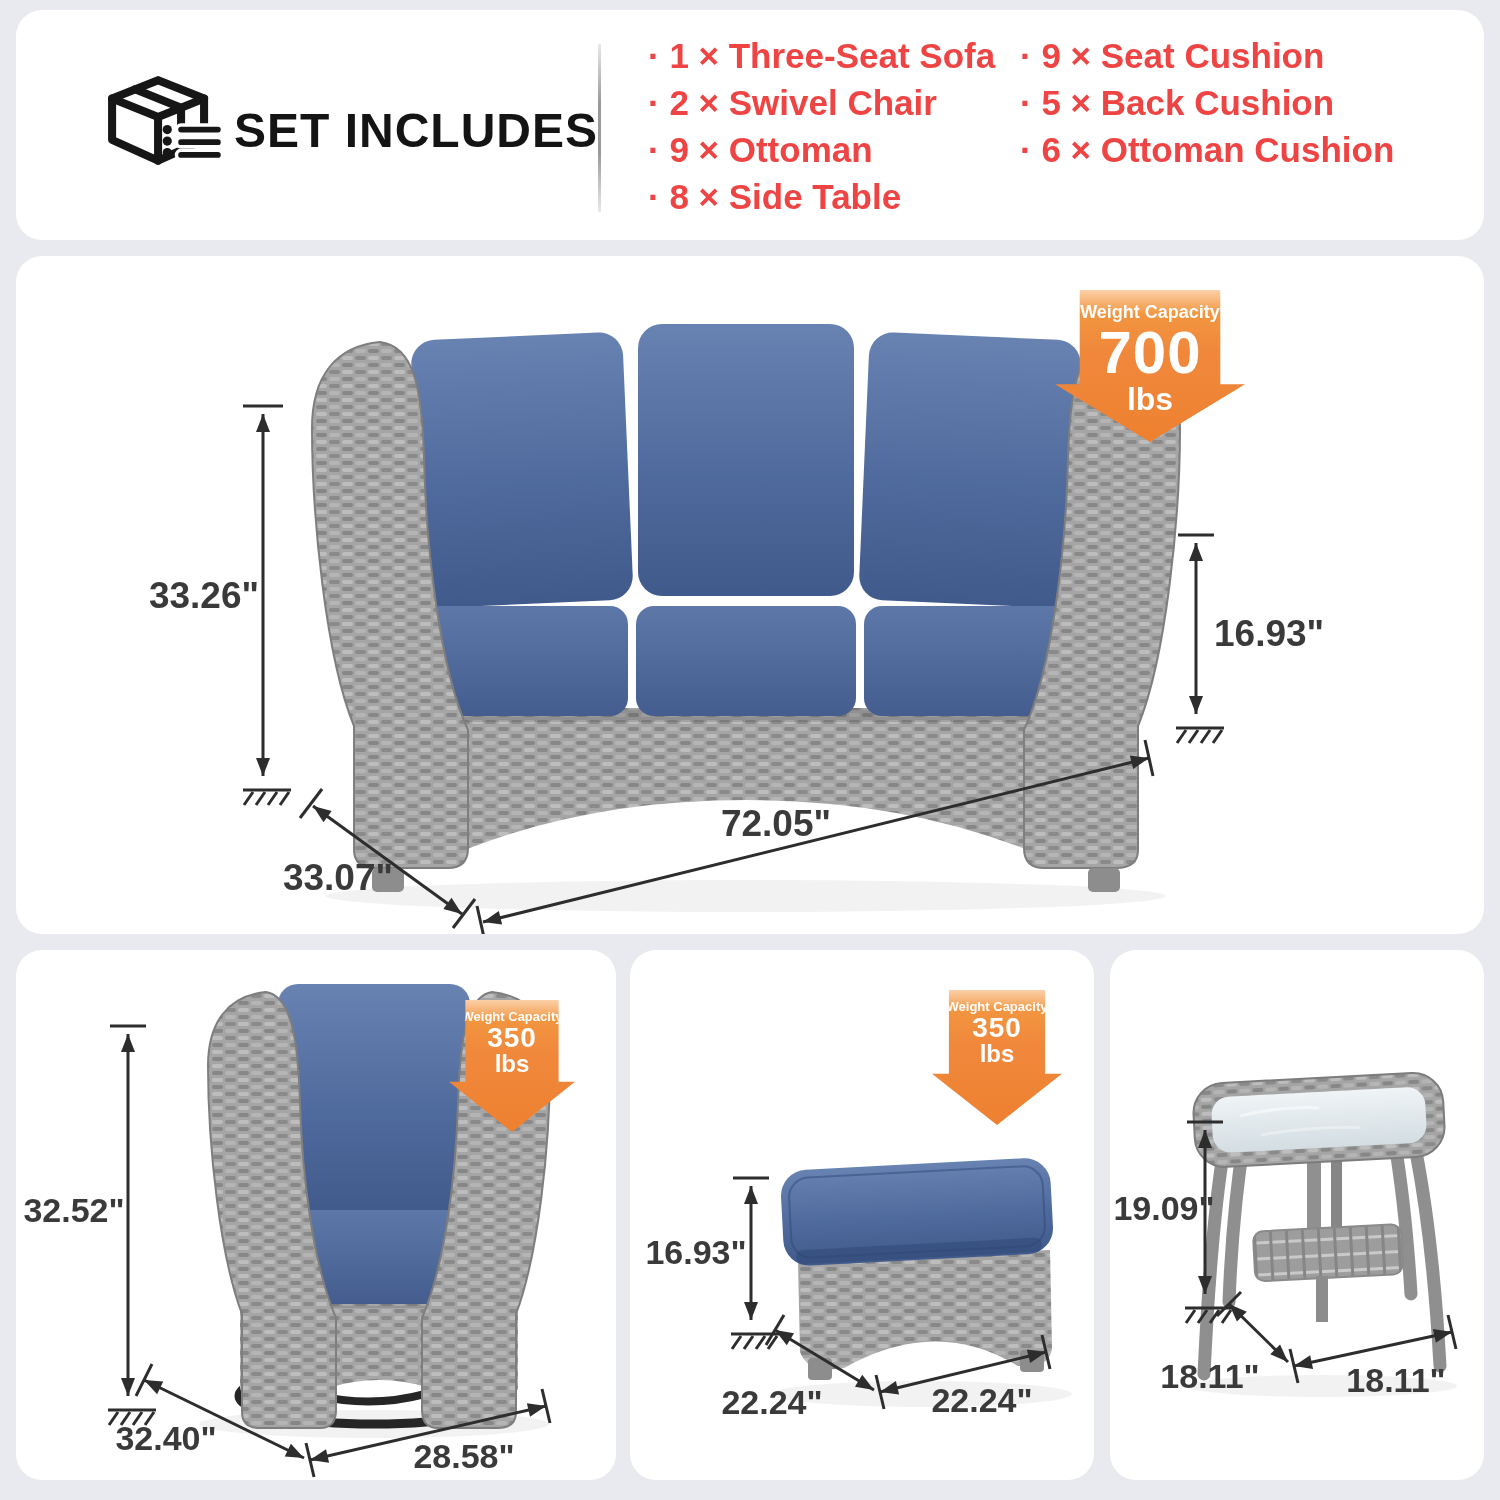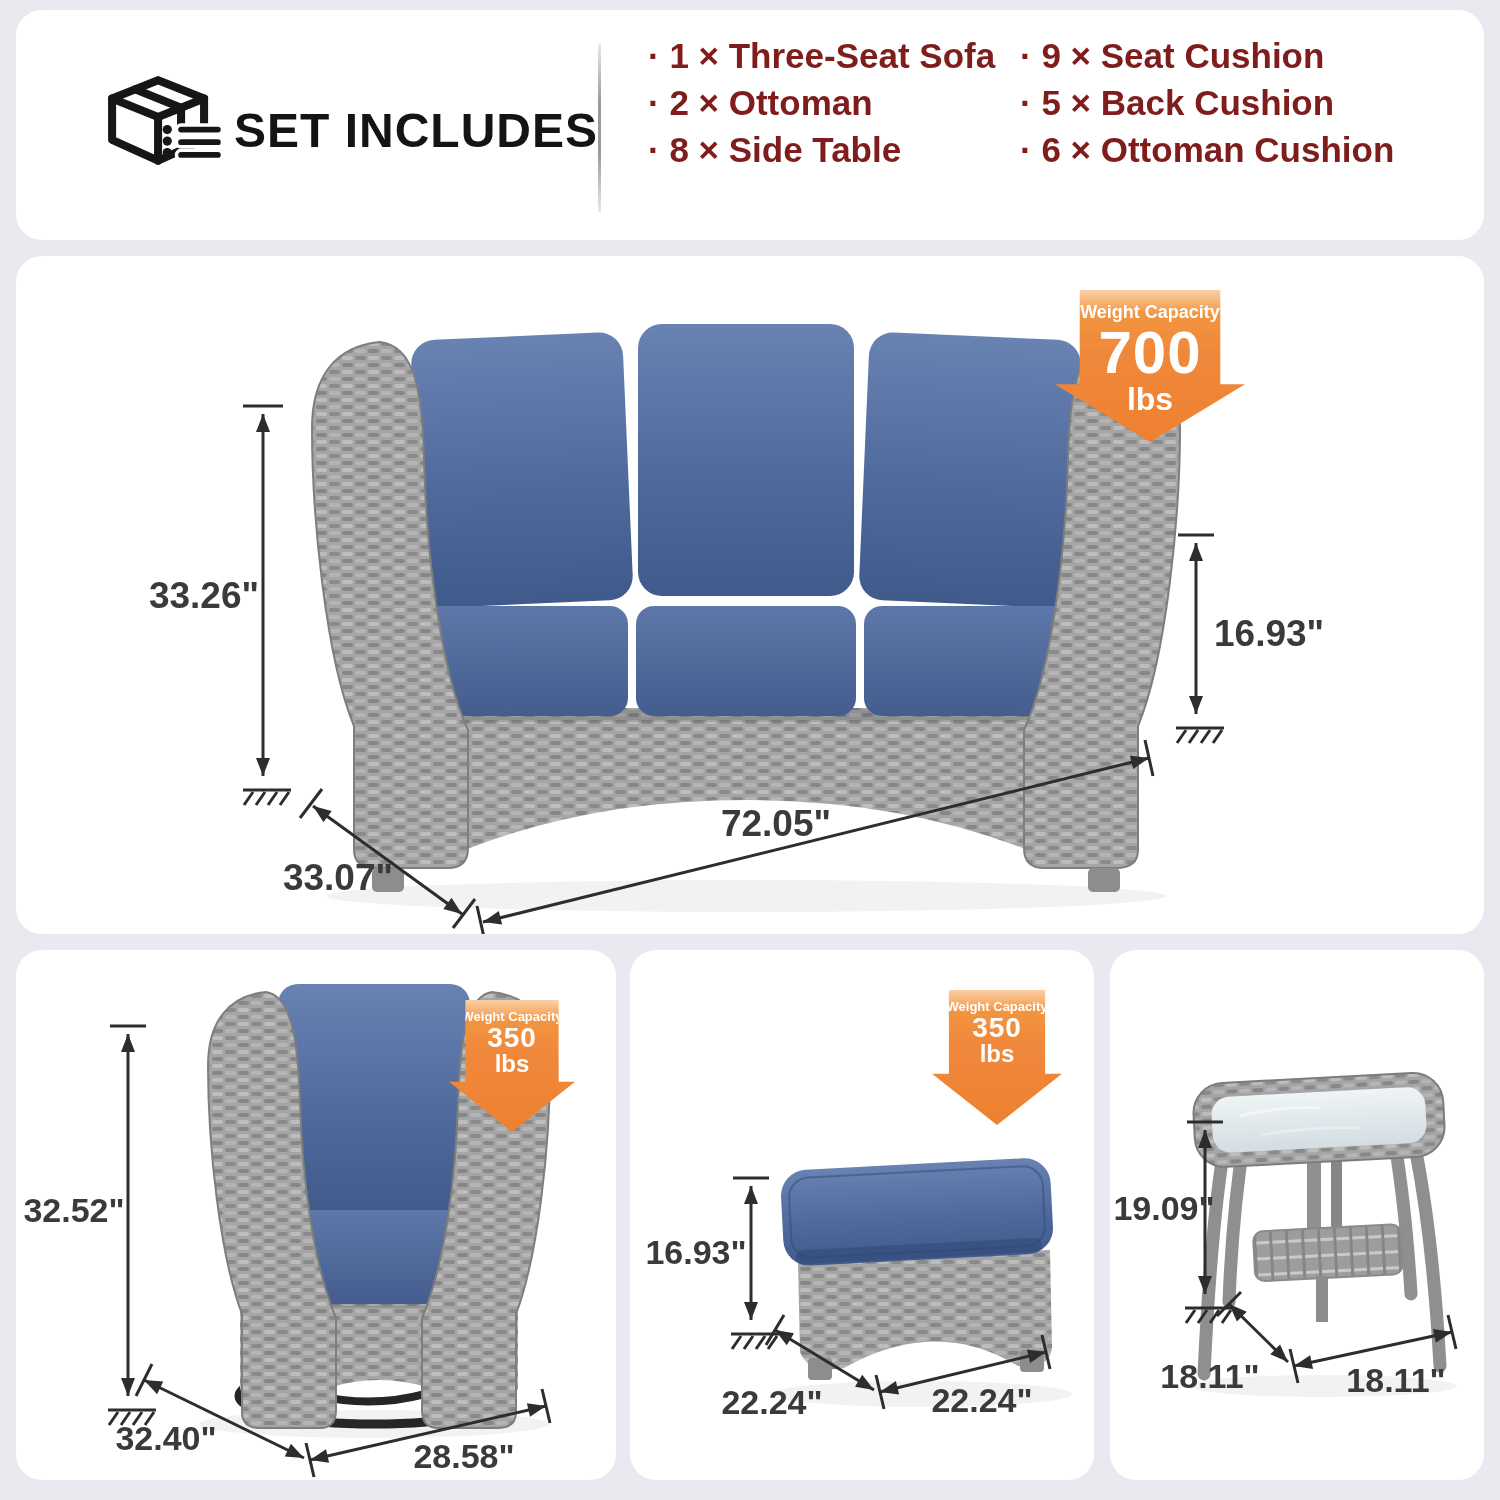--- a/index.html
+++ b/index.html
@@ -16,7 +16,7 @@
               background:linear-gradient(180deg,#e9e9e9 0%,#9a9a9a 35%,#9a9a9a 65%,#e9e9e9 100%);}
   .ti-list{position:absolute;left:632px;top:22px;display:flex;}
   .ti-list ul{list-style:none;margin:0;padding:0;}
-  .ti-list li{font-size:35px;line-height:47px;font-weight:bold;color:#7f1d1d;white-space:nowrap;}
+  .ti-list li{font-size:35px;line-height:47px;font-weight:bold;color:#ef4444;white-space:nowrap;}
   .ti-col1{width:372px;}
 
   

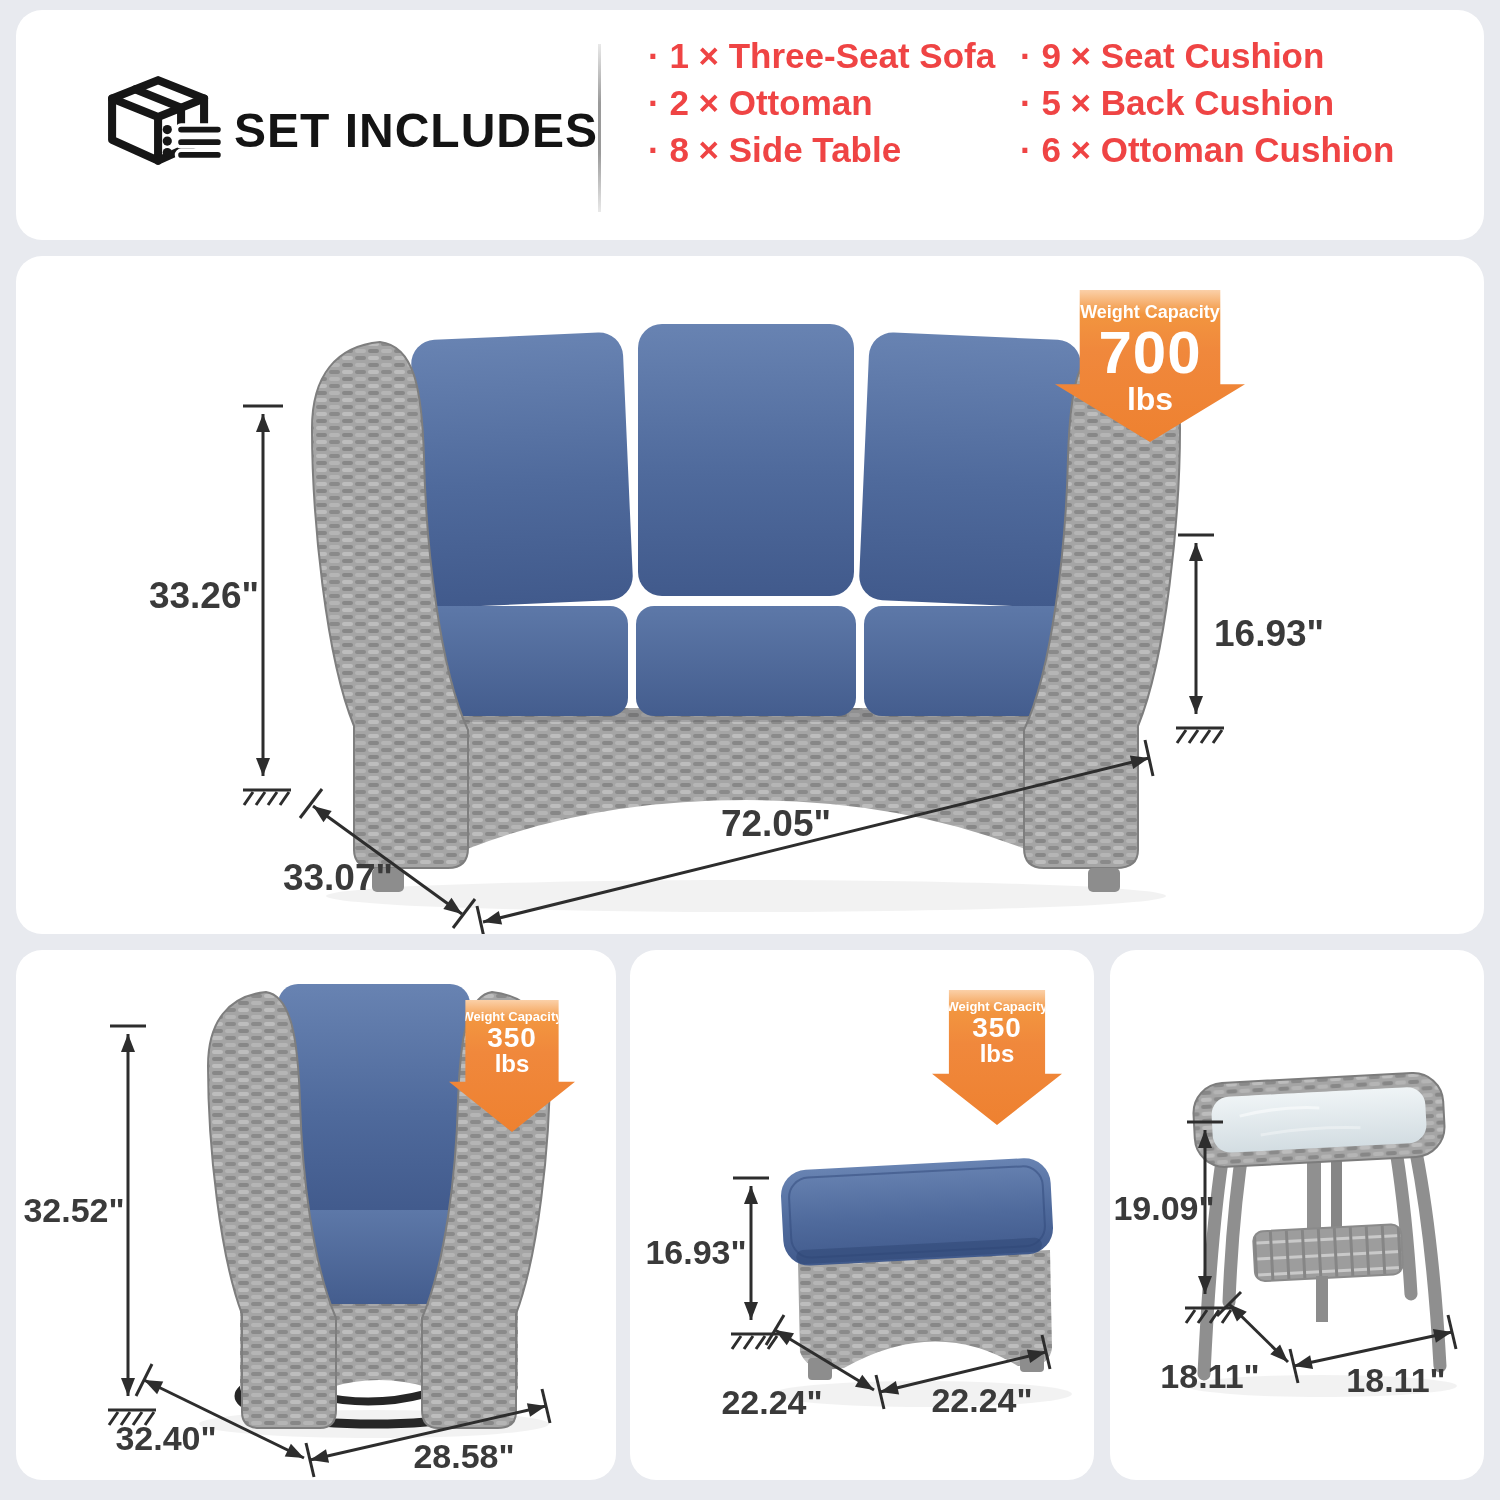--- a/index.html
+++ b/index.html
@@ -103,6 +103,7 @@
     <div class="ti-list">
       <ul class="ti-col1">
         <li>· 1 × Three-Seat Sofa</li>
+        <li>· 2 × Swivel Chair</li>
         <li>· 2 × Ottoman</li>
         <li>· 8 × Side Table</li>
       </ul>

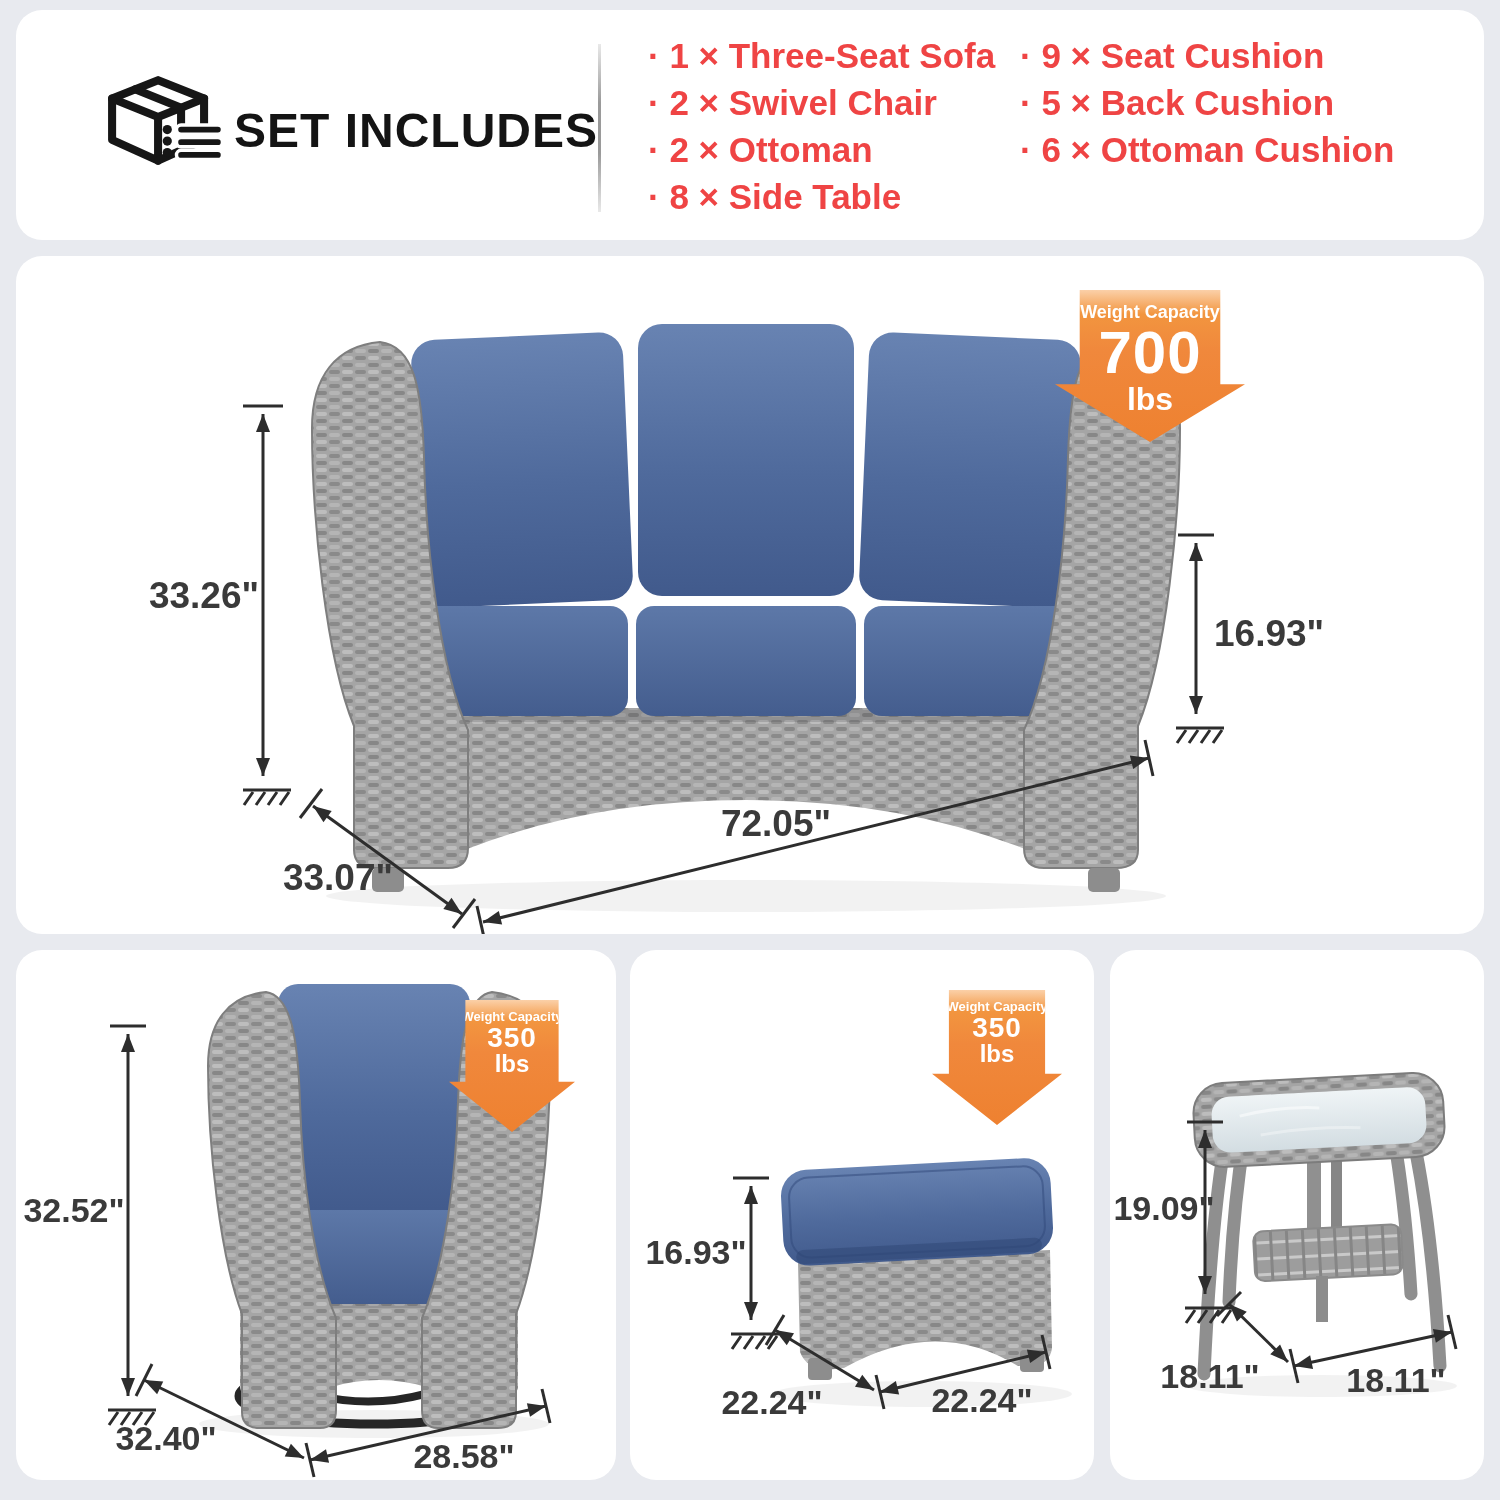--- a/index.html
+++ b/index.html
@@ -104,7 +104,7 @@
       <ul class="ti-col1">
         <li>· 1 × Three-Seat Sofa</li>
         <li>· 2 × Swivel Chair</li>
-        <li>· 2 × Ottoman</li>
+        <li>· 9 × Ottoman</li>
         <li>· 8 × Side Table</li>
       </ul>
       <ul>

